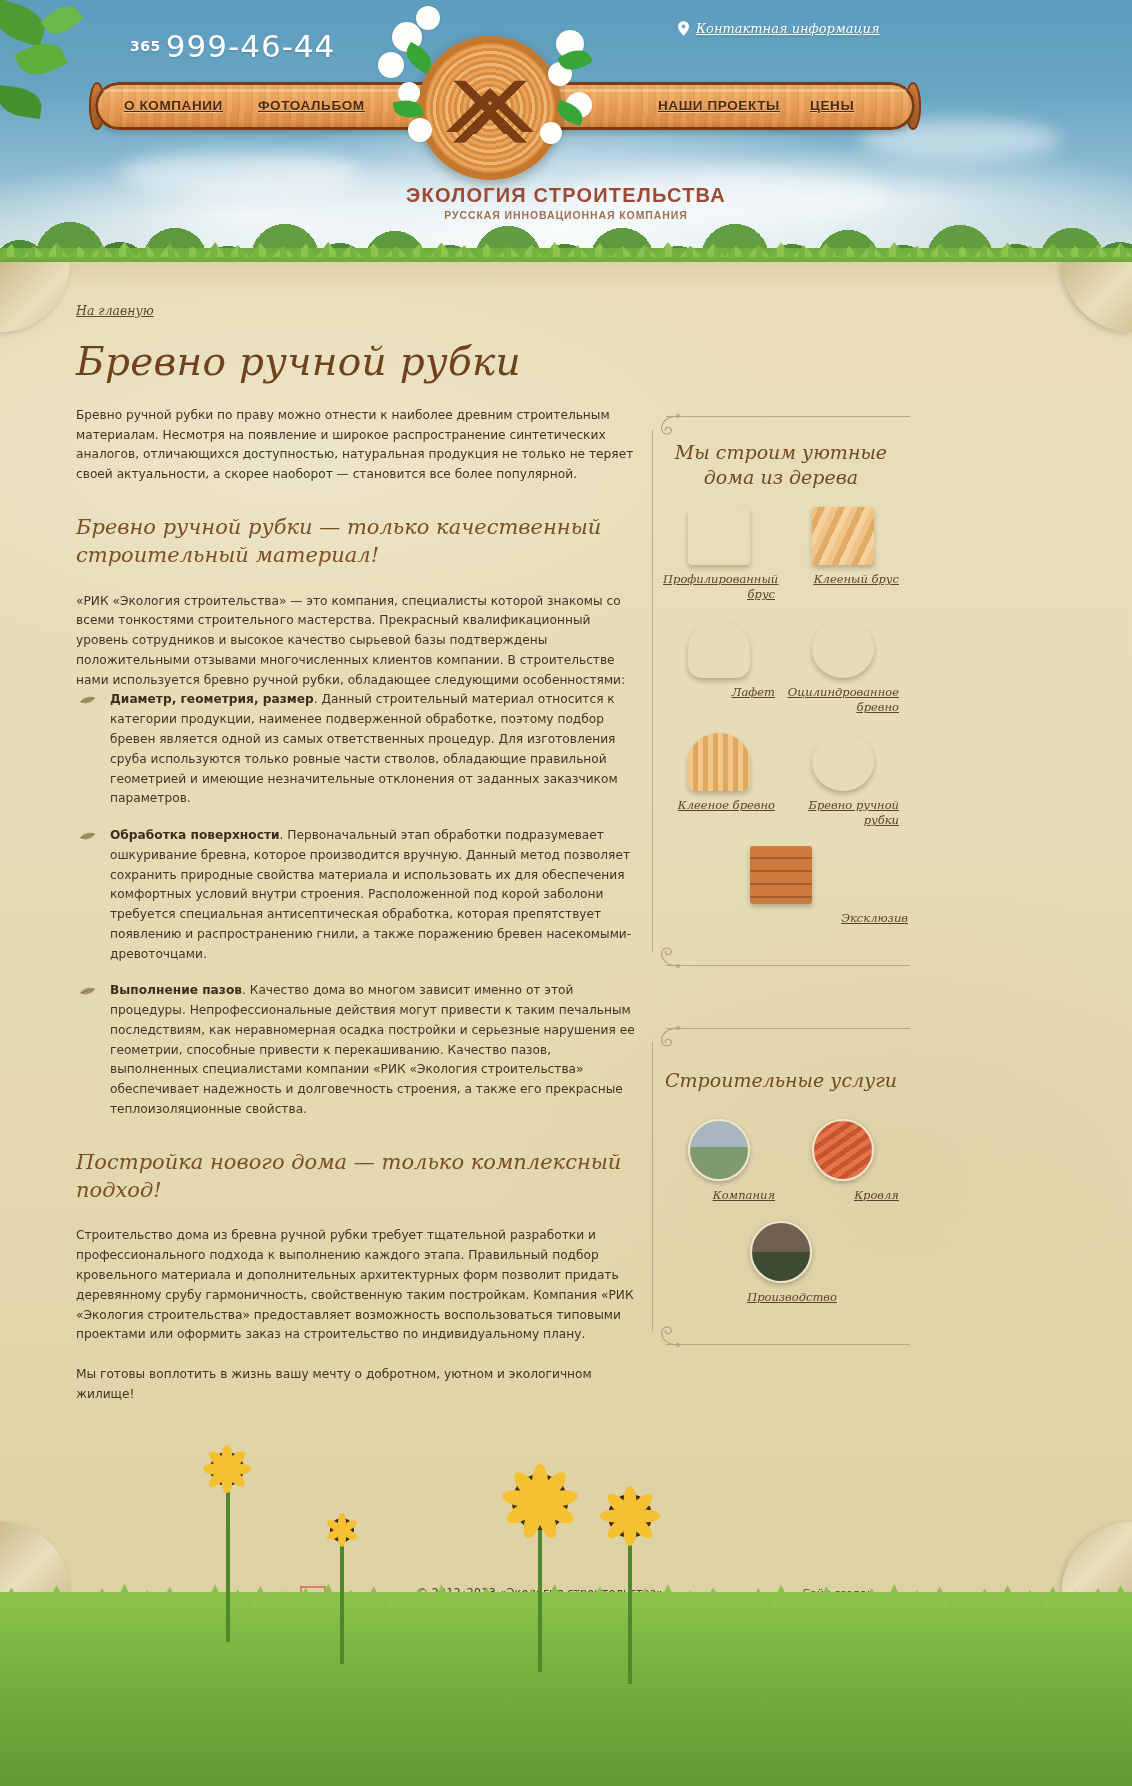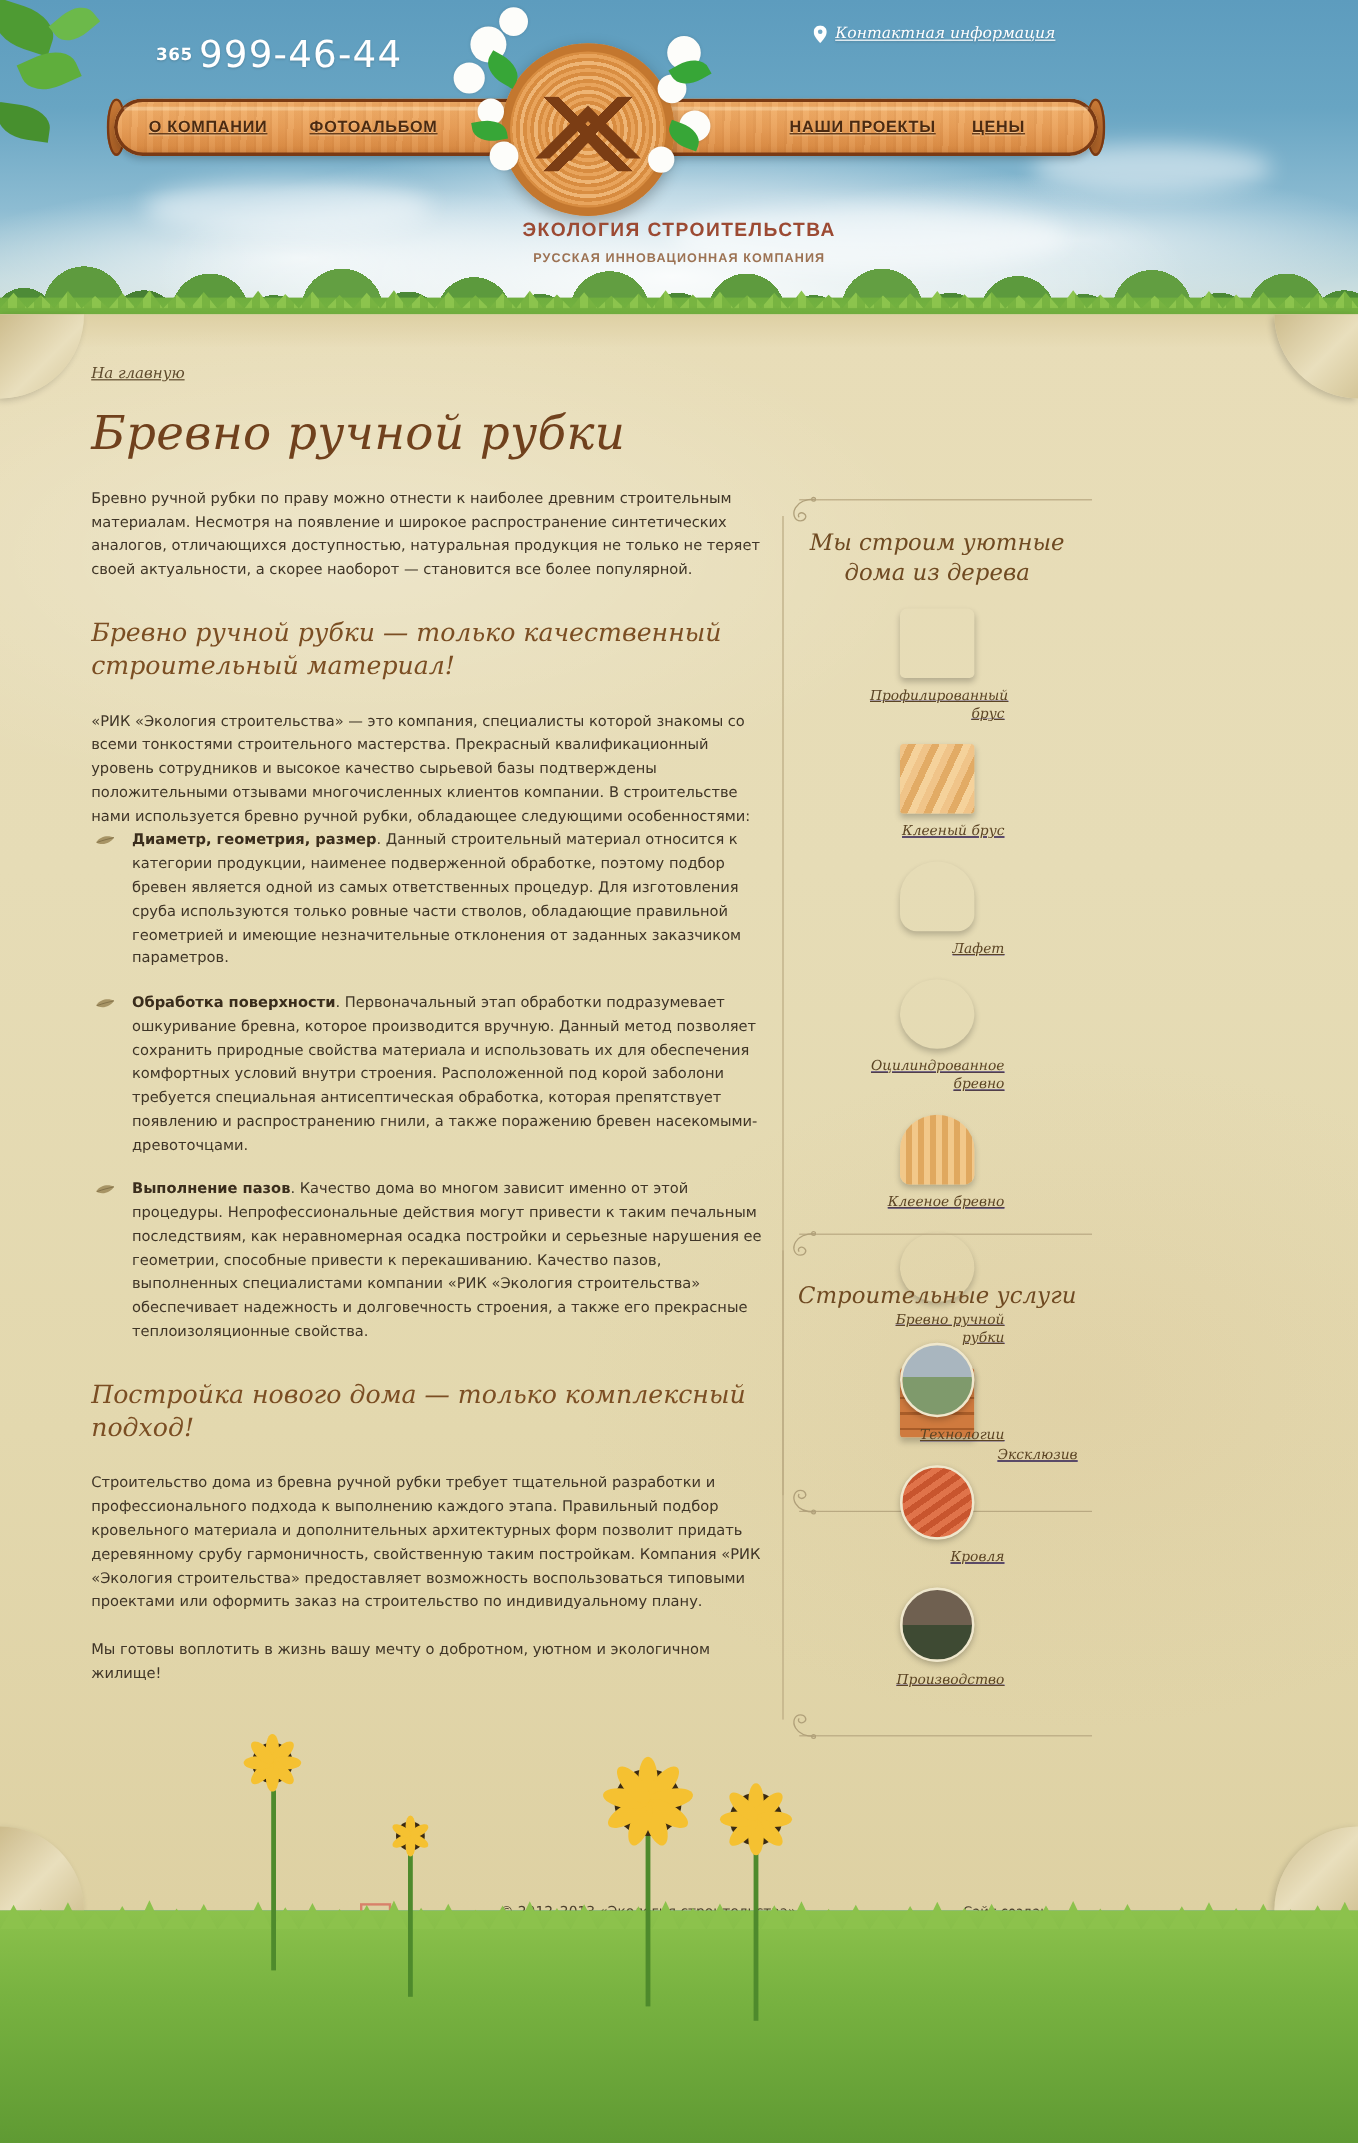--- a/index.html
+++ b/index.html
@@ -133,7 +133,7 @@
   
   .sitetitle {
     position:absolute; left:0; top:184px; width:1132px; text-align:center;
-    font-family:"Liberation Sans", sans-serif; font-weight:700; font-size:16px;
+    font-family:"Liberation Sans", sans-serif; font-weight:700; font-size:20px;
     color:#9c4a33; letter-spacing:1.2px;
   }
   .sitesub {

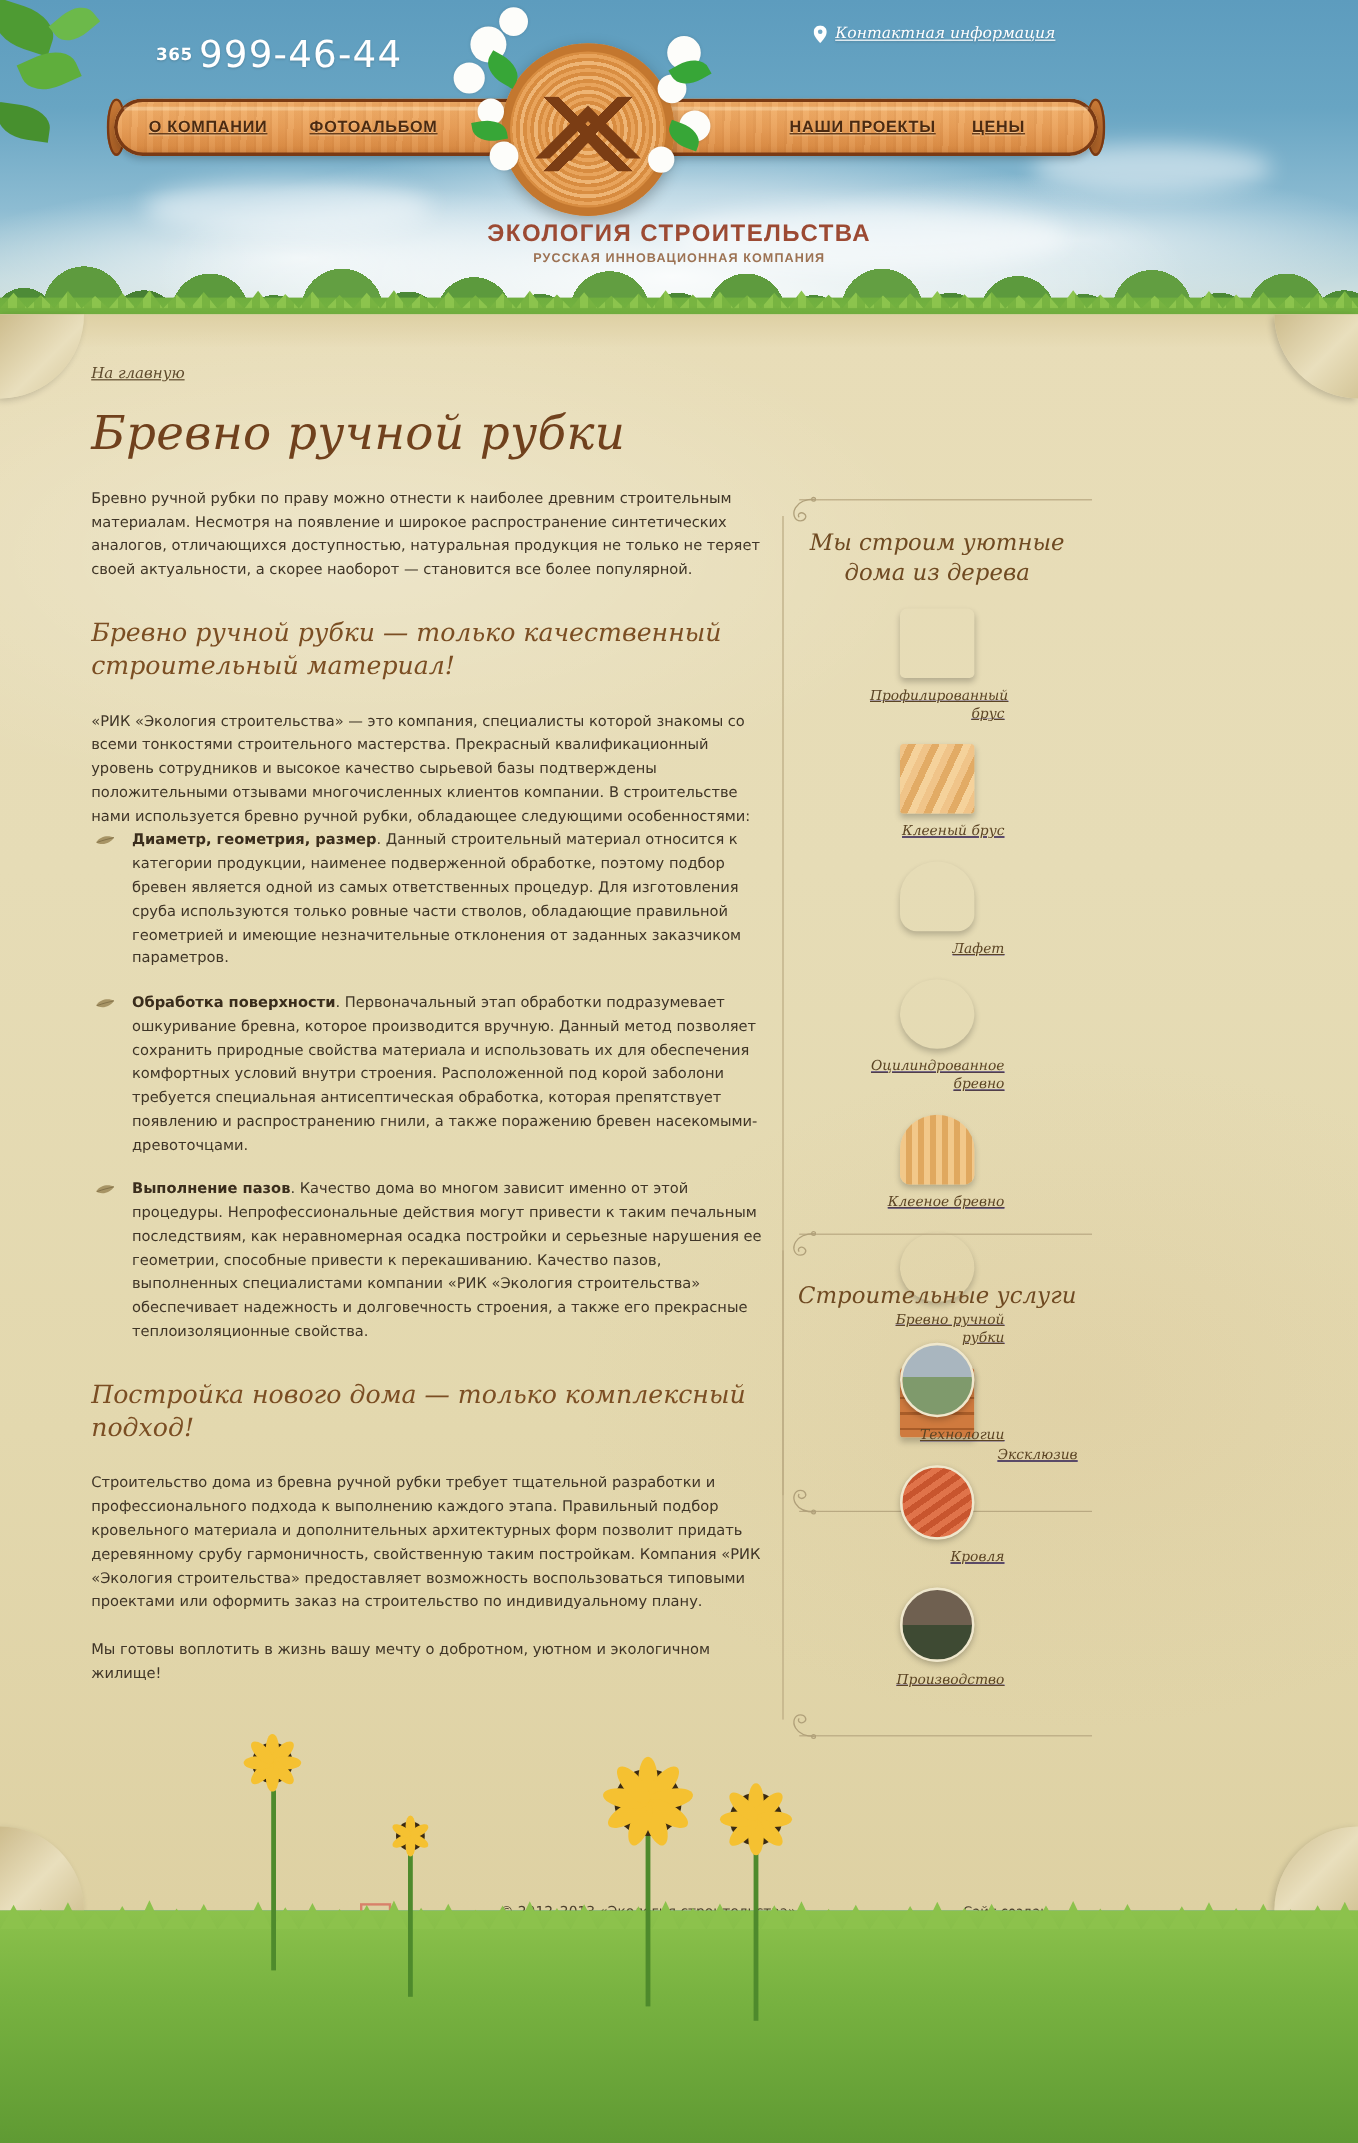--- a/index.html
+++ b/index.html
@@ -196,7 +196,7 @@
 
   
   .side { position:absolute; left:652px; width:258px; }
-  .sidebox { position:relative; padding:24px 12px 26px; }
+  .sidebox { position:relative; padding:24px 2px 26px; }
   .sidebox .frameline-t { position:absolute; left:14px; right:0; top:0; height:1px; background:#b9a982; }
   .sidebox .frameline-l { position:absolute; left:0; top:14px; bottom:14px; width:1px; background:#b9a982; }
   .sidebox .frameline-b { position:absolute; left:14px; right:0; bottom:0; height:1px; background:#b9a982; }

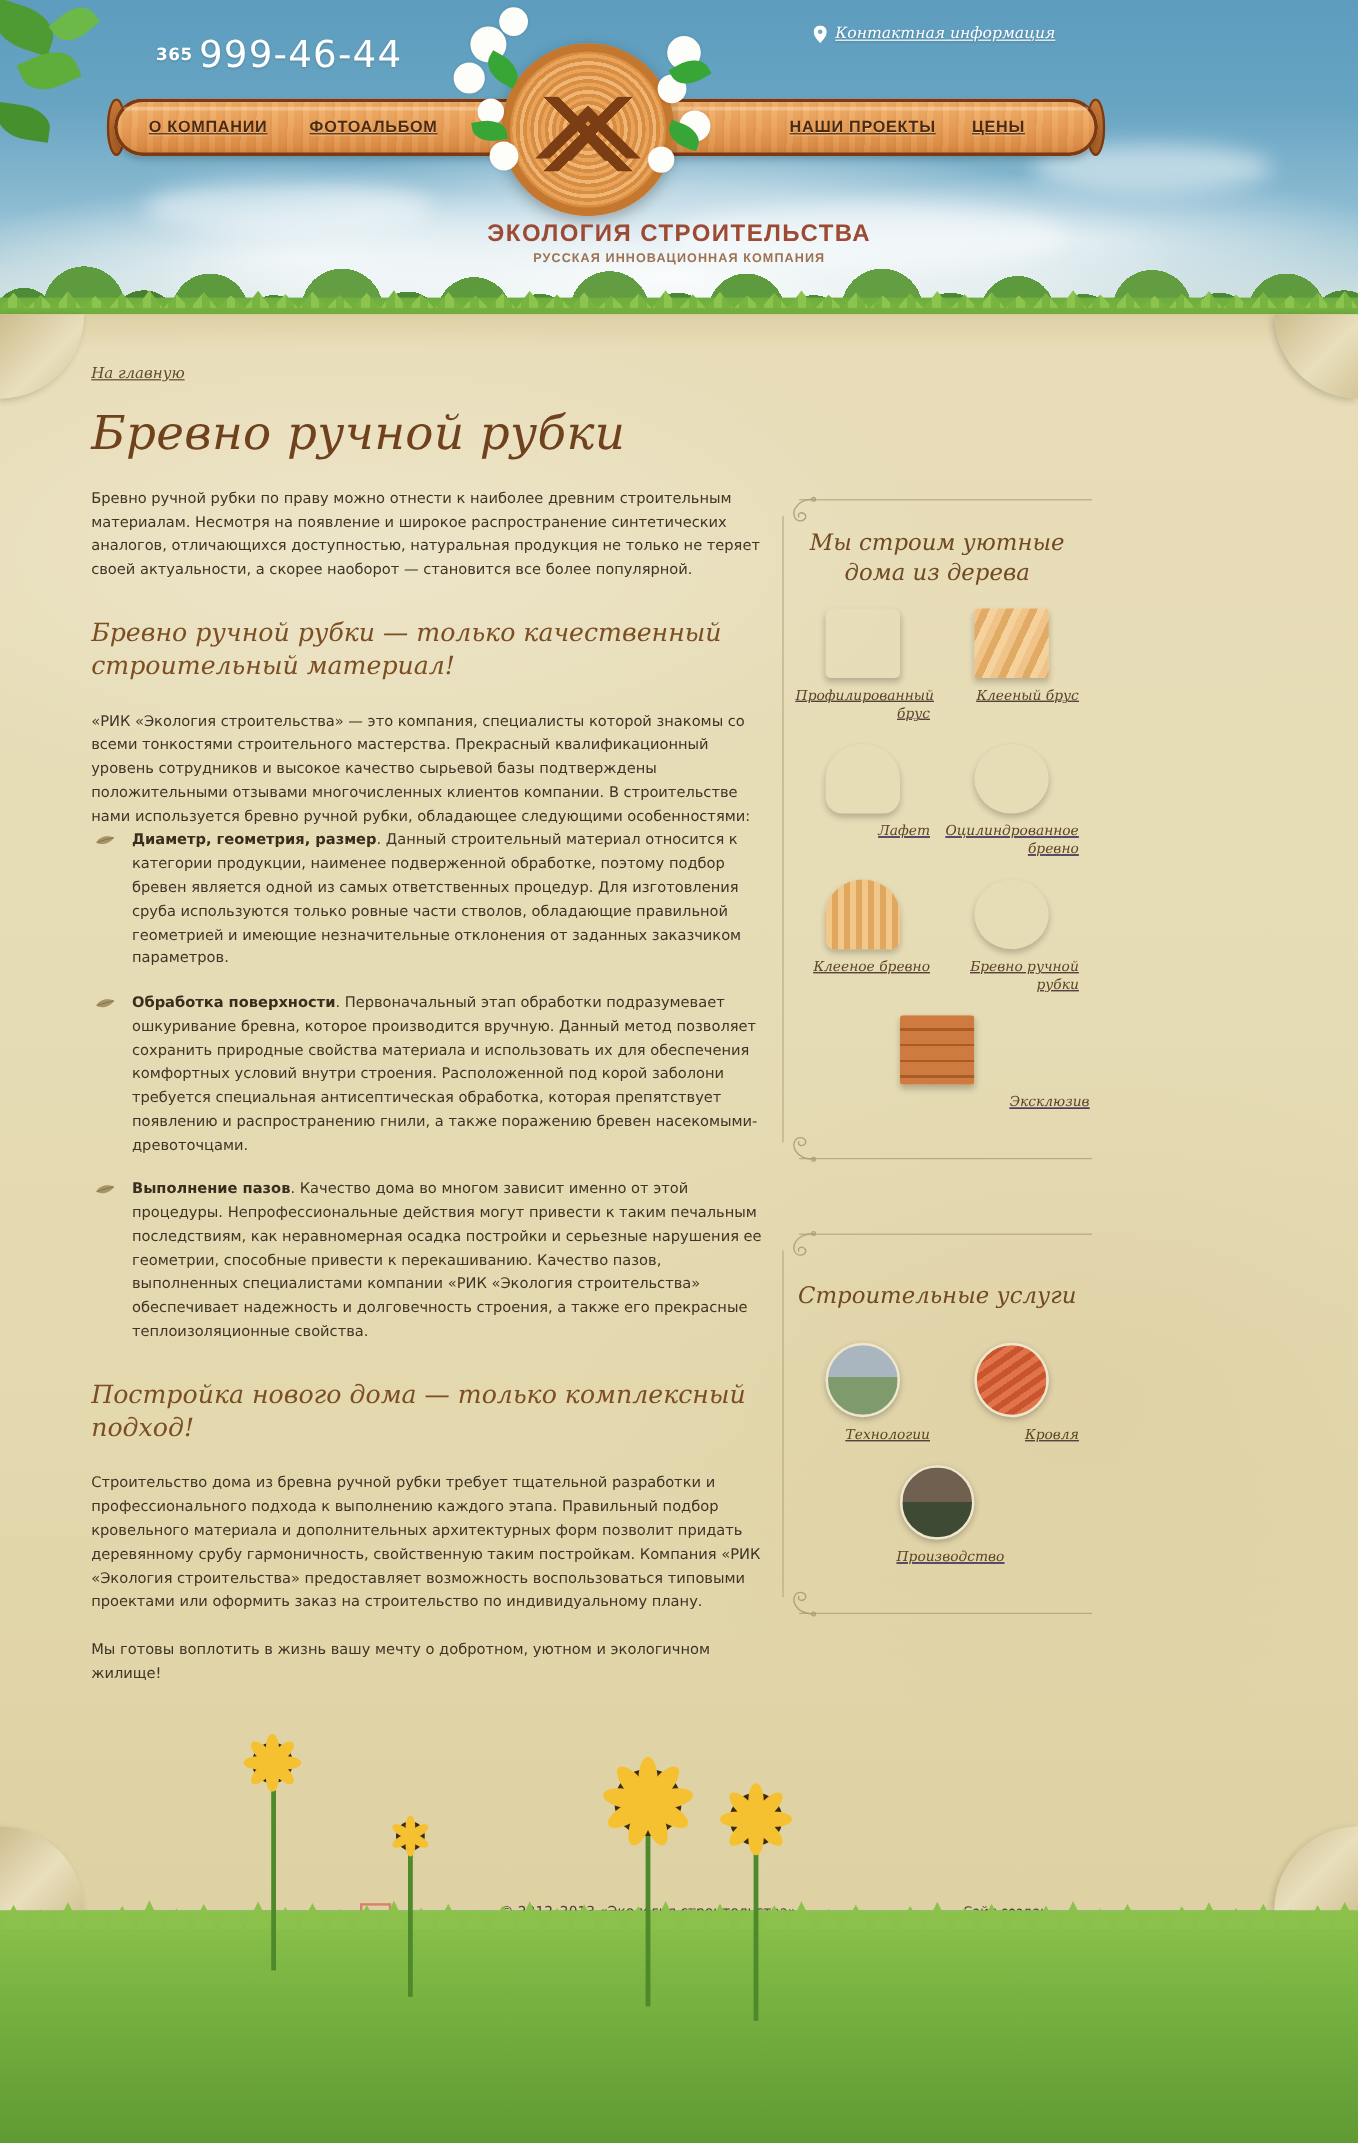--- a/index.html
+++ b/index.html
@@ -441,7 +441,7 @@
 
         <a class="cell" href="#">
           <div class="circlethumb c-found"></div>
-          <div class="cellcap">Технологии</div>
+          <div class="cellcap">Компания</div>
         </a>
 
         <a class="cell" href="#">

